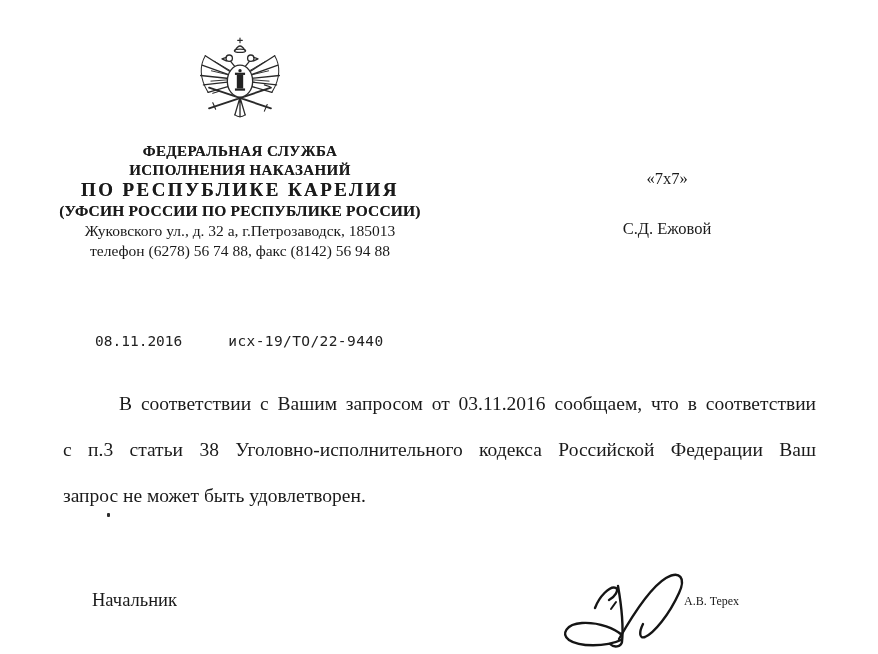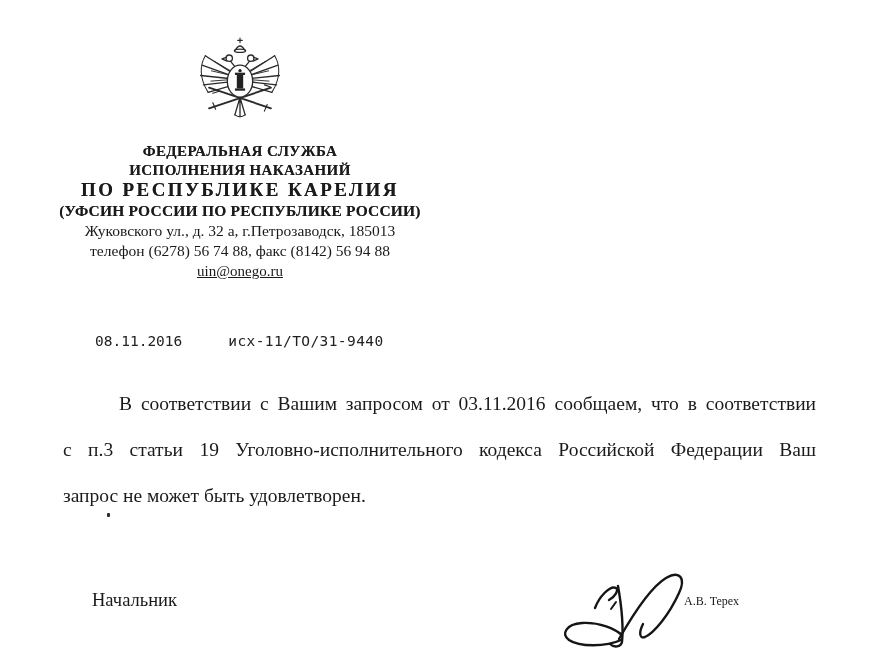--- a/index.html
+++ b/index.html
@@ -106,6 +106,7 @@
   </div>
 
   <div class="addressee">
+    <div>«7х7»</div>
   </div>
 
   <div class="refline">

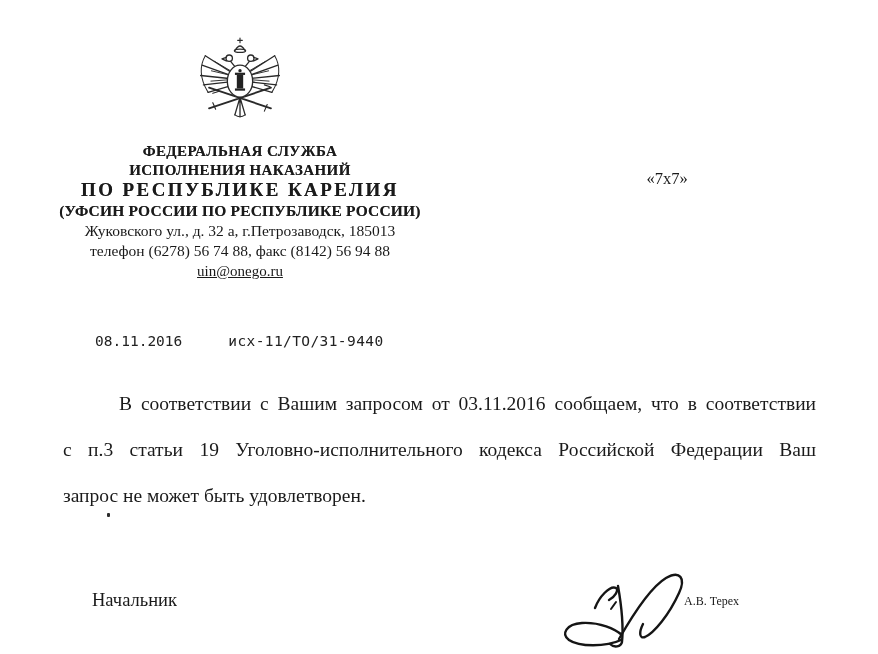--- a/index.html
+++ b/index.html
@@ -107,6 +107,7 @@
 
   <div class="addressee">
     <div>«7х7»</div>
+    <div class="addressee-name">С.Д. Ежовой</div>
   </div>
 
   <div class="refline">

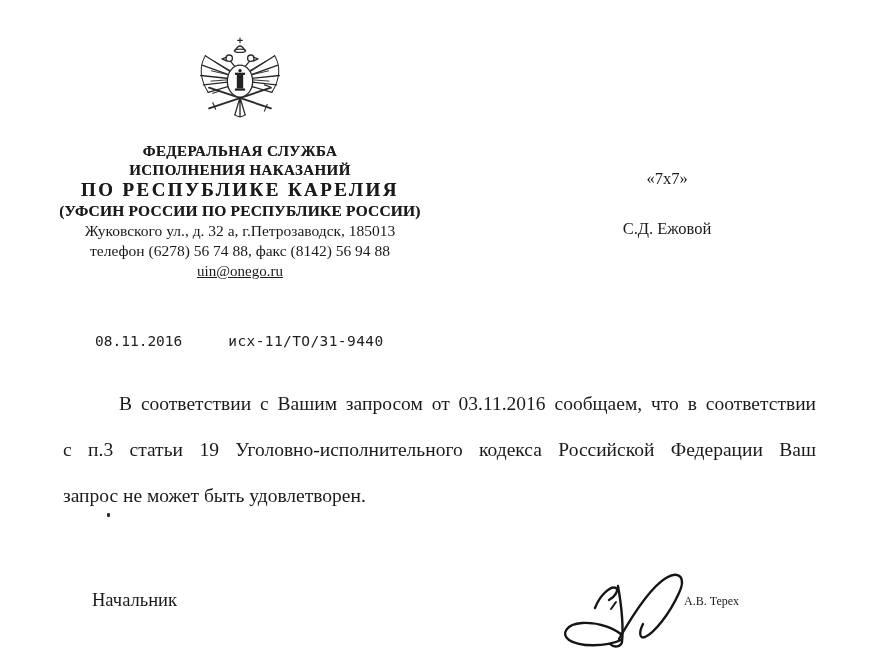--- a/index.html
+++ b/index.html
@@ -102,7 +102,6 @@
     <div class="org-line org-5">(УФСИН РОССИИ ПО РЕСПУБЛИКЕ РОССИИ)</div>
     <div class="addr-line">Жуковского ул., д. 32 а,  г.Петрозаводск, 185013</div>
     <div class="addr-line">телефон  (6278) 56 74 88,  факс (8142) 56 94 88</div>
-    <div><span class="email">uin@onego.ru</span></div>
   </div>
 
   <div class="addressee">

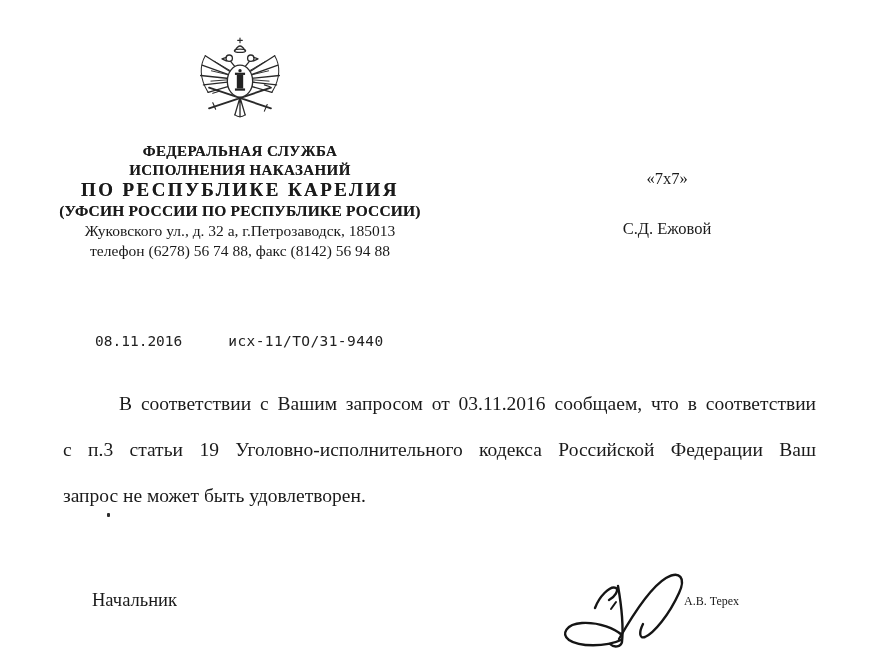--- a/index.html
+++ b/index.html
@@ -110,7 +110,7 @@
   </div>
 
   <div class="refline">
-    <span class="ref-date">08.11.2016</span><span class="ref-number">исх-11/ТО/31-9440</span>
+    <span class="ref-date">08.11.2016</span><span class="ref-number">исх-19/ТО/22-9440</span>
   </div>
 
   <div class="body-text">

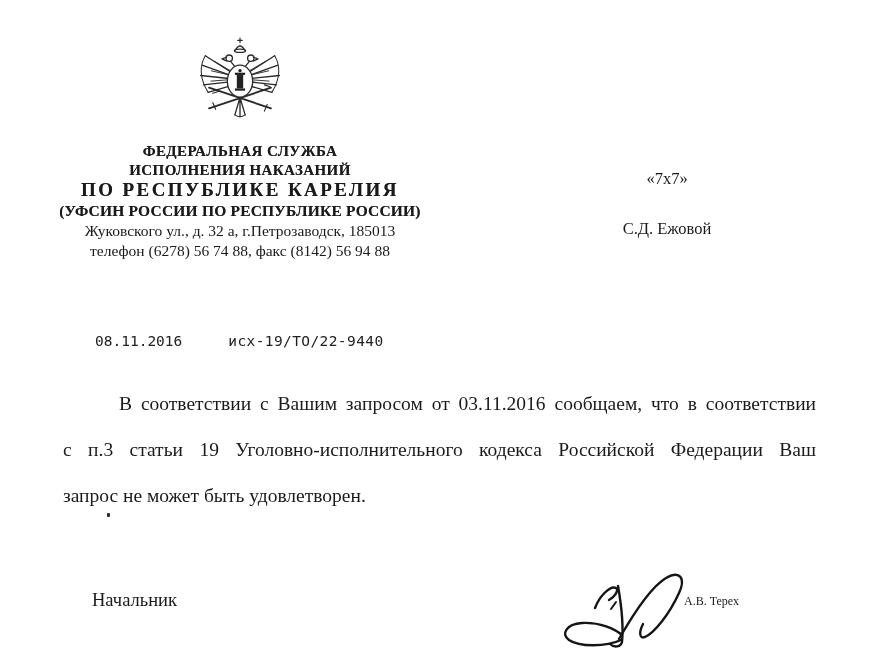--- a/index.html
+++ b/index.html
@@ -115,7 +115,7 @@
 
   <div class="body-text">
     <div class="body-line justify indent">В соответствии с Вашим запросом от 03.11.2016 сообщаем, что в соответствии</div>
-    <div class="body-line justify">с п.3 статьи 19 Уголовно-исполнительного кодекса Российской Федерации Ваш</div>
+    <div class="body-line justify">с п.3 статьи 38 Уголовно-исполнительного кодекса Российской Федерации Ваш</div>
     <div class="body-line">запрос не может быть удовлетворен.</div>
   </div>
 

